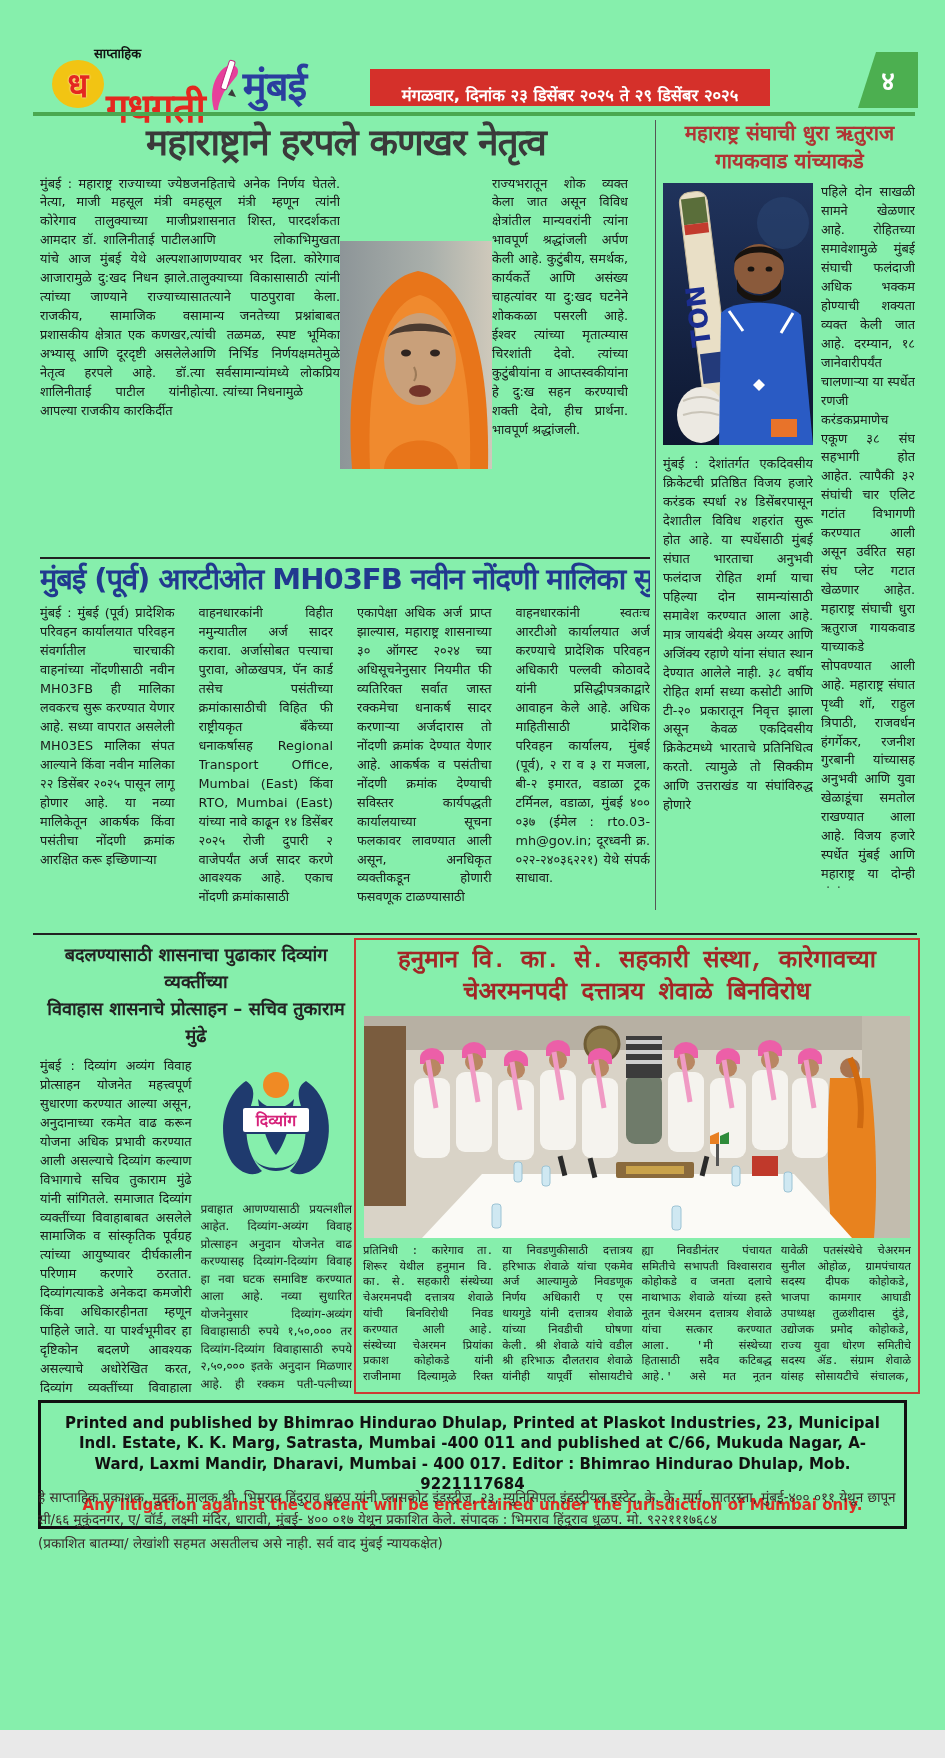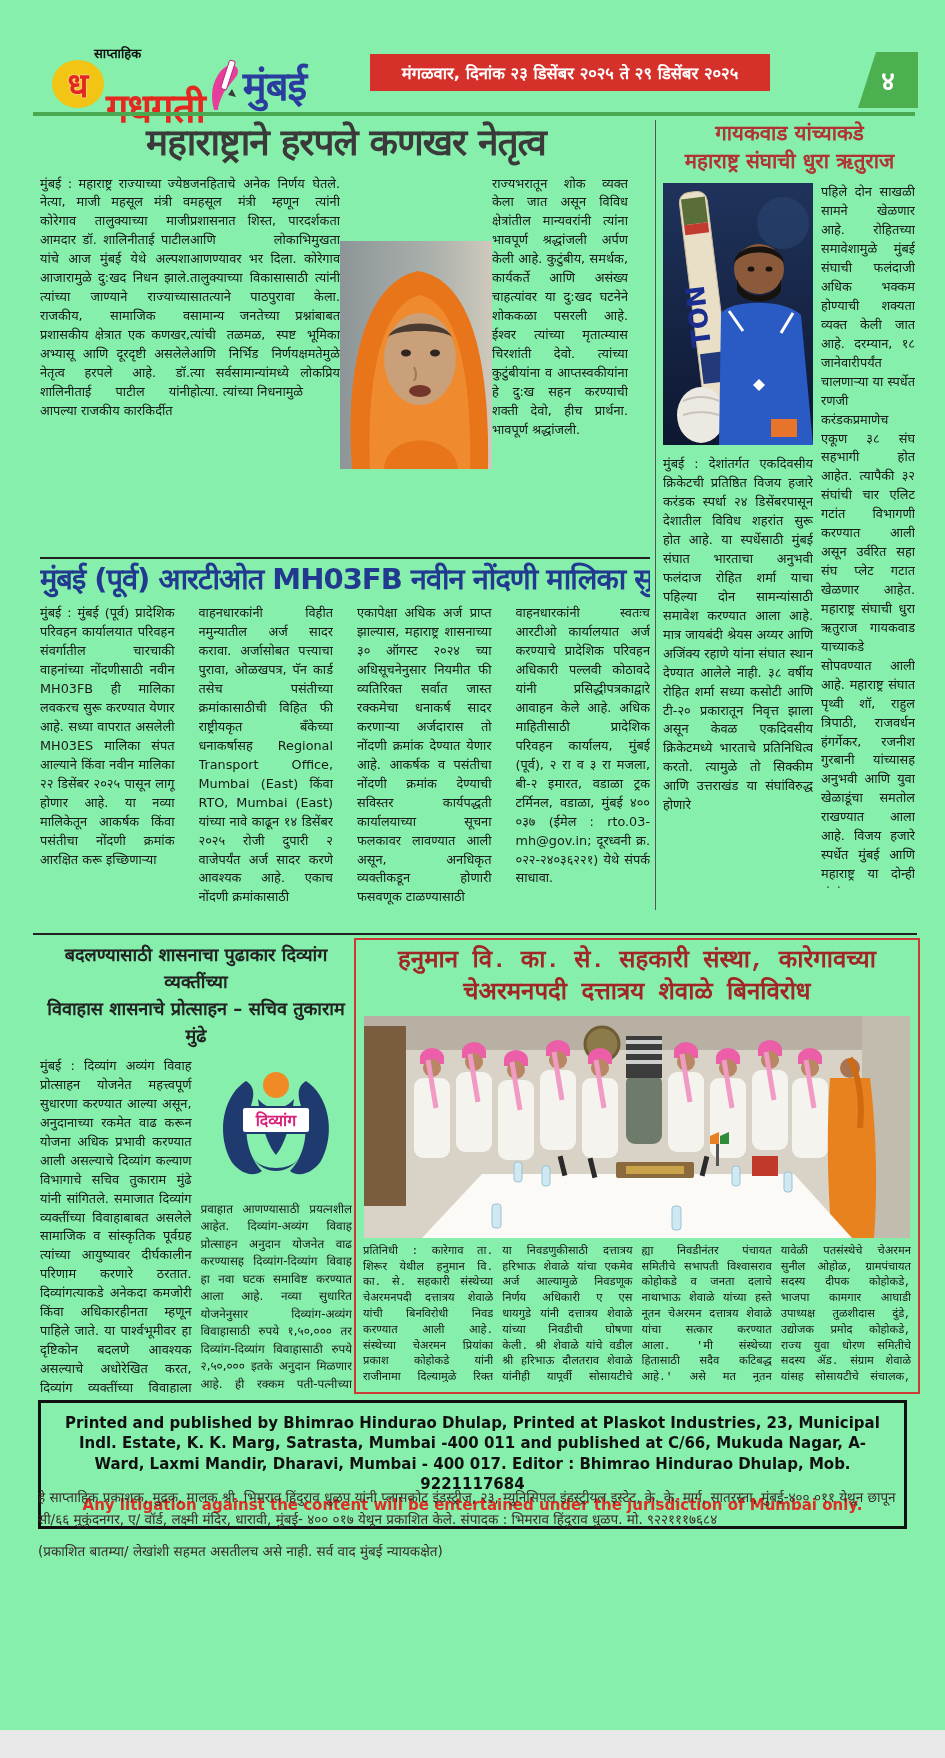--- a/index.html
+++ b/index.html
@@ -15,8 +15,8 @@
   .title-mid{font-size:40px;font-weight:bold;color:#e4271f;letter-spacing:-1px;margin-left:2px;margin-top:44px;}
   .pen-icon{margin:0 1px 0 3px;}
   .title-city{font-size:40px;font-weight:bold;color:#2a3d9e;letter-spacing:-1px;}
-  .date-bar{position:absolute;left:370px;top:54px;width:400px;height:37px;background:#d5302a;
-            display:flex;align-items:center;justify-content:center;}
+  .date-bar{position:absolute;left:370px;top:69px;width:400px;height:37px;background:#d5302a;
+            display:flex;align-items:flex-end;justify-content:center;}
   .date-bar span{color:#fff;font-size:16.5px;font-weight:bold;white-space:nowrap;}
   .page-badge{position:absolute;left:858px;top:52px;width:60px;height:56px;background:#4caf50;
               clip-path:polygon(30% 0,100% 0,100% 100%,0 100%);display:flex;align-items:center;

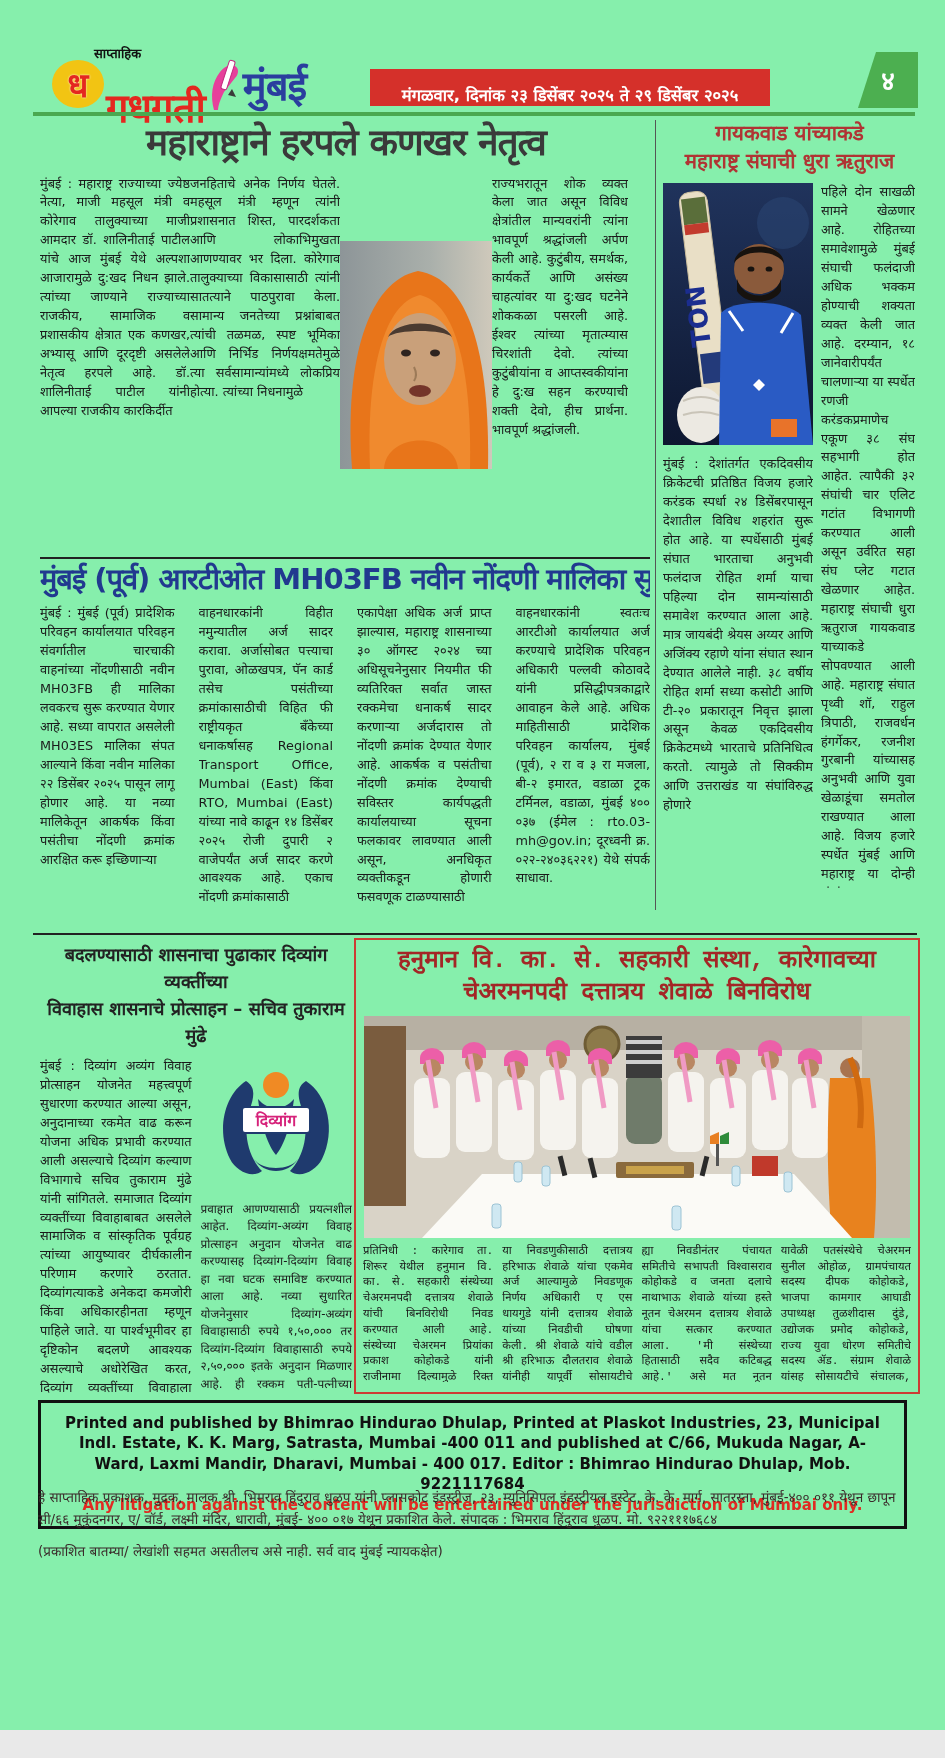--- a/index.html
+++ b/index.html
@@ -131,8 +131,8 @@
 
   <div class="cricket">
     <div class="cr-h">
+      <div>महाराष्ट्र संघाची धुरा ऋतुराज</div>
       <div>गायकवाड यांच्याकडे</div>
-      <div>महाराष्ट्र संघाची धुरा ऋतुराज</div>
     </div>
     <div class="cr-body">
       <div class="cr-left">

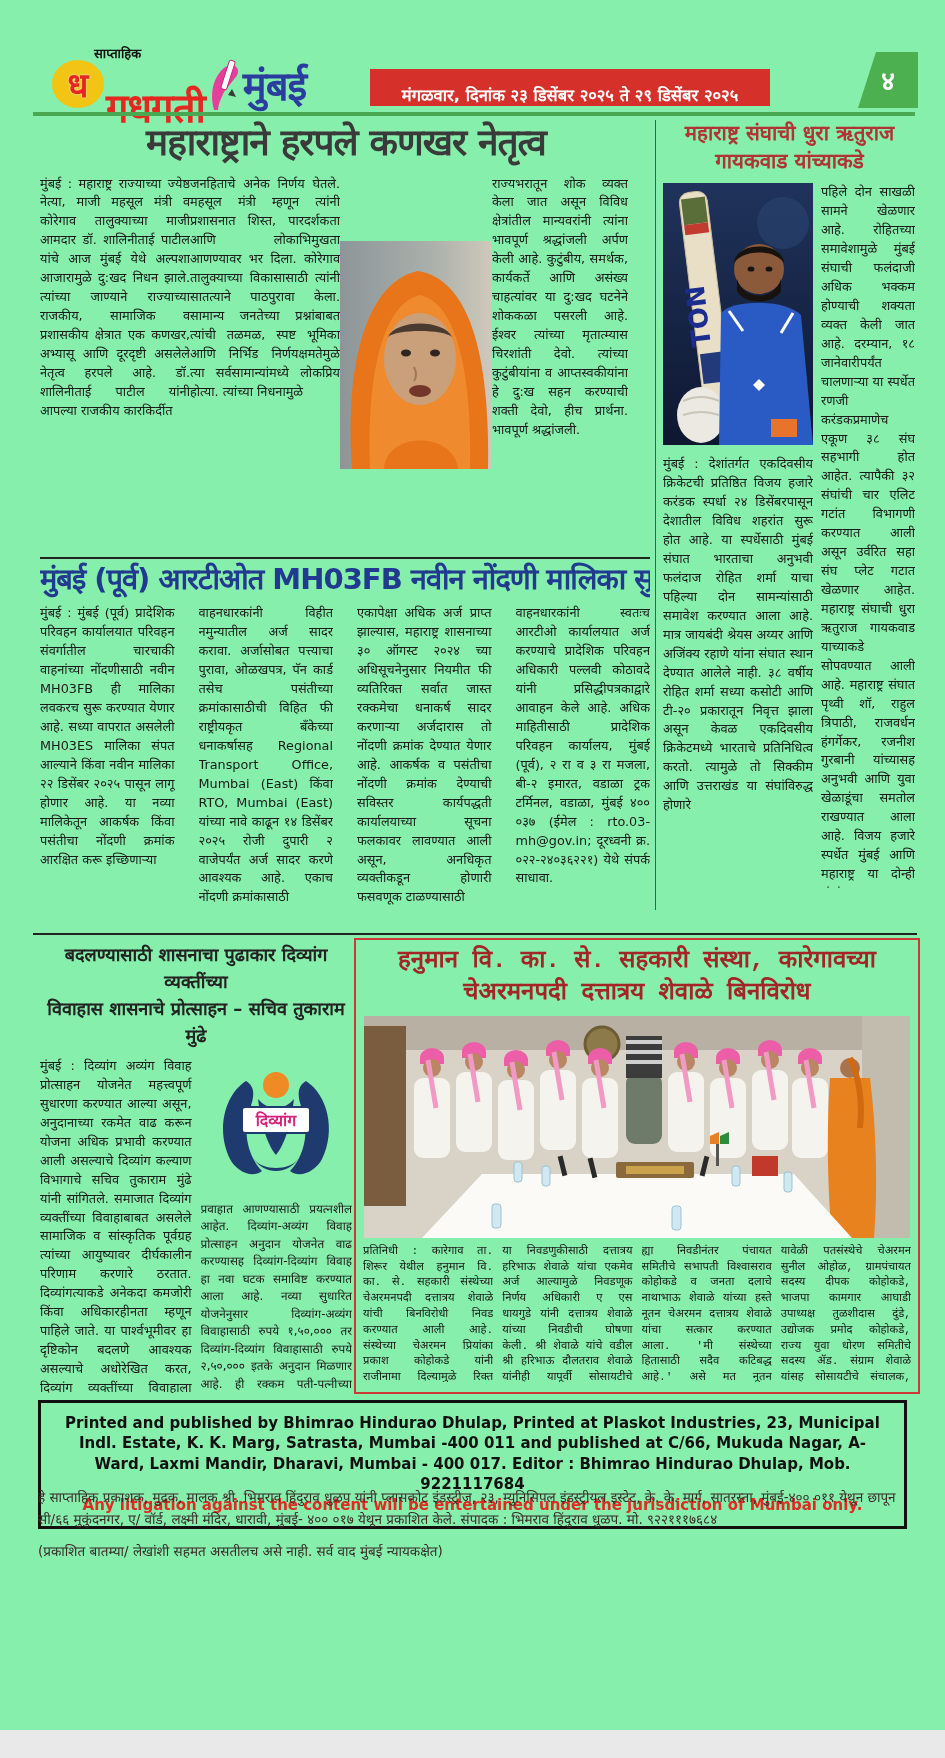--- a/index.html
+++ b/index.html
@@ -71,7 +71,7 @@
   .ft-red{font-size:15px;font-weight:bold;color:#e02a22;line-height:1.4;margin-top:1px;}
   .footer-mr{position:absolute;left:38px;top:1487px;width:869px;color:#3a2a2a;}
   .ft-mr1{font-size:13.5px;line-height:1.6;}
-  .ft-mr2{font-size:13.5px;margin-top:12px;}
+  .ft-mr2{font-size:13.5px;margin-top:4px;}
 </style>
 </head>
 <body>

